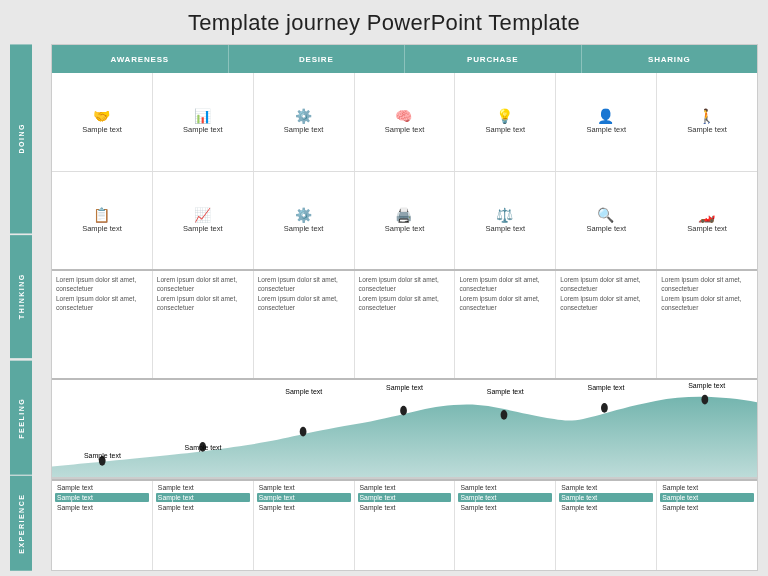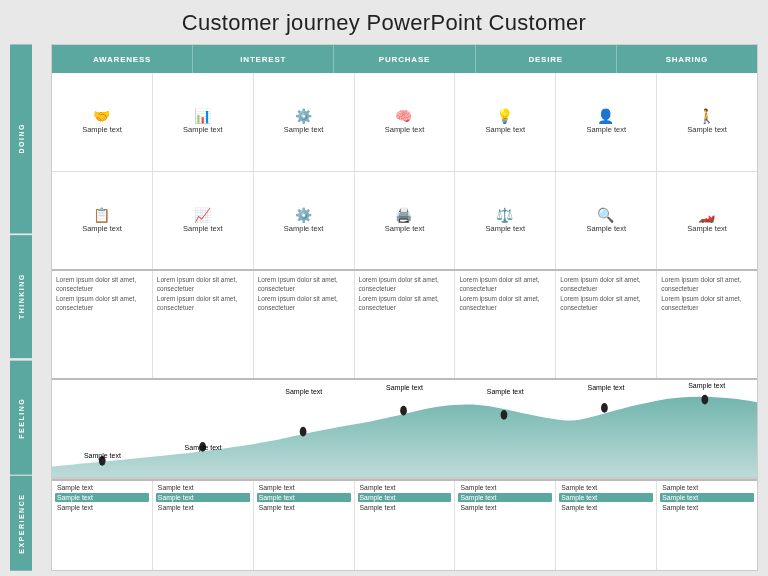--- a/index.html
+++ b/index.html
@@ -145,7 +145,7 @@
 </head>
 <body>
 
-<h1 class="main-title">Customer journey PowerPoint Customer</h1>
+<h1 class="main-title">Template journey PowerPoint Template</h1>
 
 <div class="table-wrapper">
 

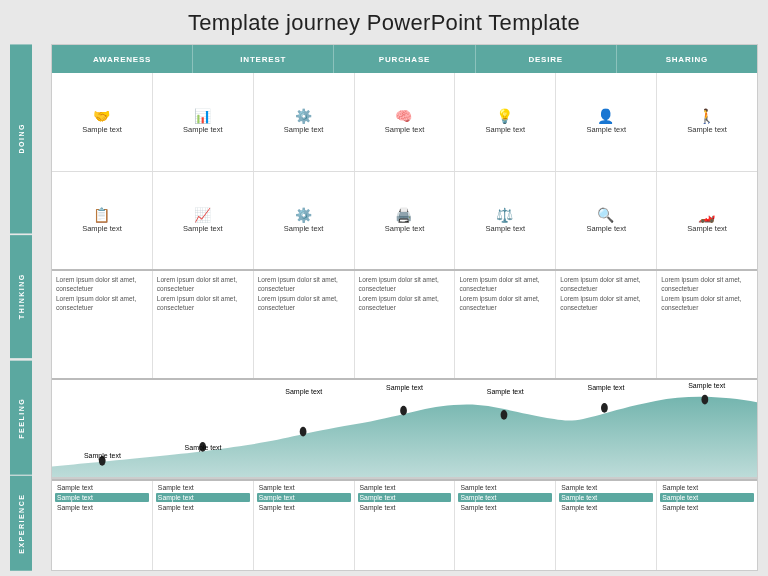--- a/index.html
+++ b/index.html
@@ -163,7 +163,6 @@
 
     <div class="header-row">
       <div class="header-cell">AWARENESS</div>
-      <div class="header-cell">INTEREST</div>
       <div class="header-cell">PURCHASE</div>
       <div class="header-cell">DESIRE</div>
       <div class="header-cell">SHARING</div>

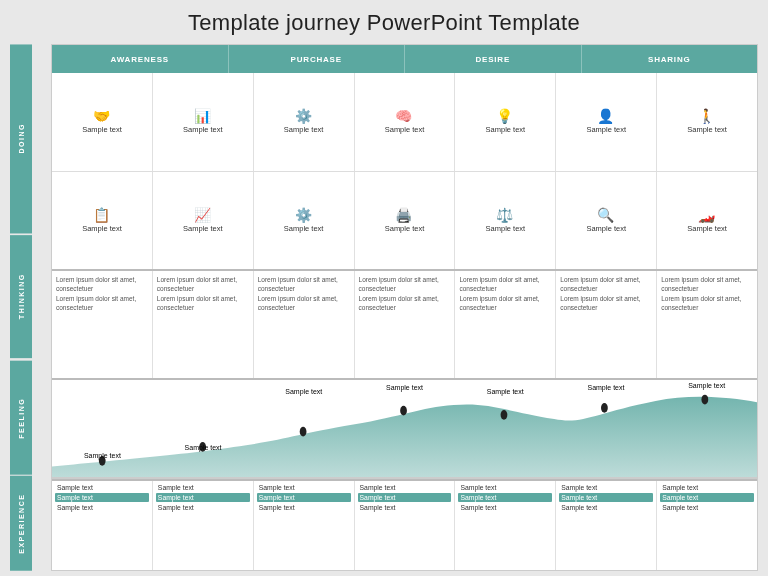--- a/index.html
+++ b/index.html
@@ -163,8 +163,8 @@
 
     <div class="header-row">
       <div class="header-cell">AWARENESS</div>
+      <div class="header-cell">DESIRE</div>
       <div class="header-cell">PURCHASE</div>
-      <div class="header-cell">DESIRE</div>
       <div class="header-cell">SHARING</div>
     </div>
 

